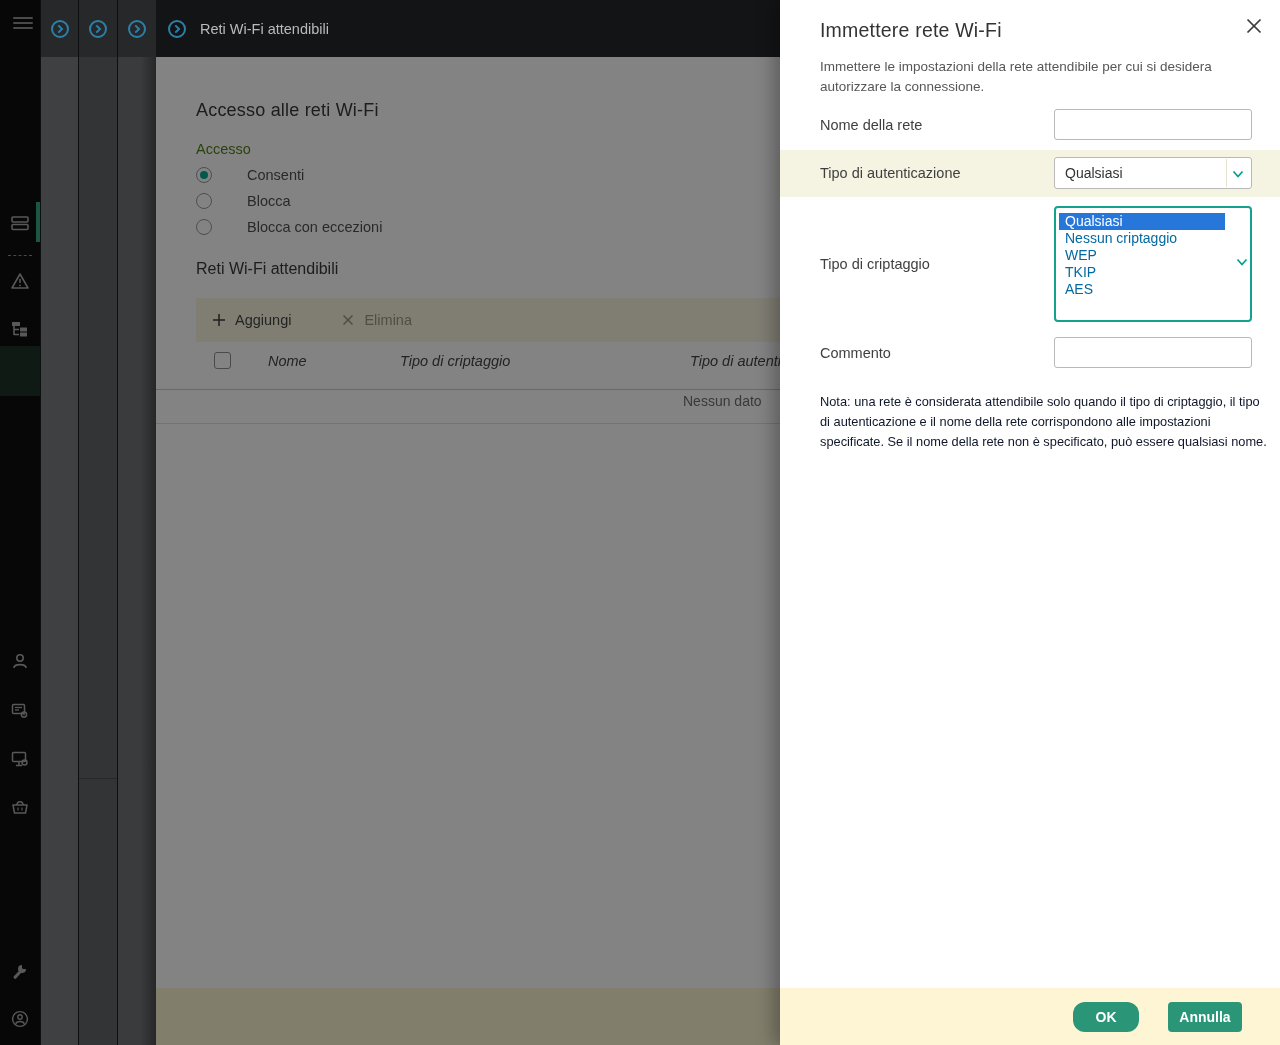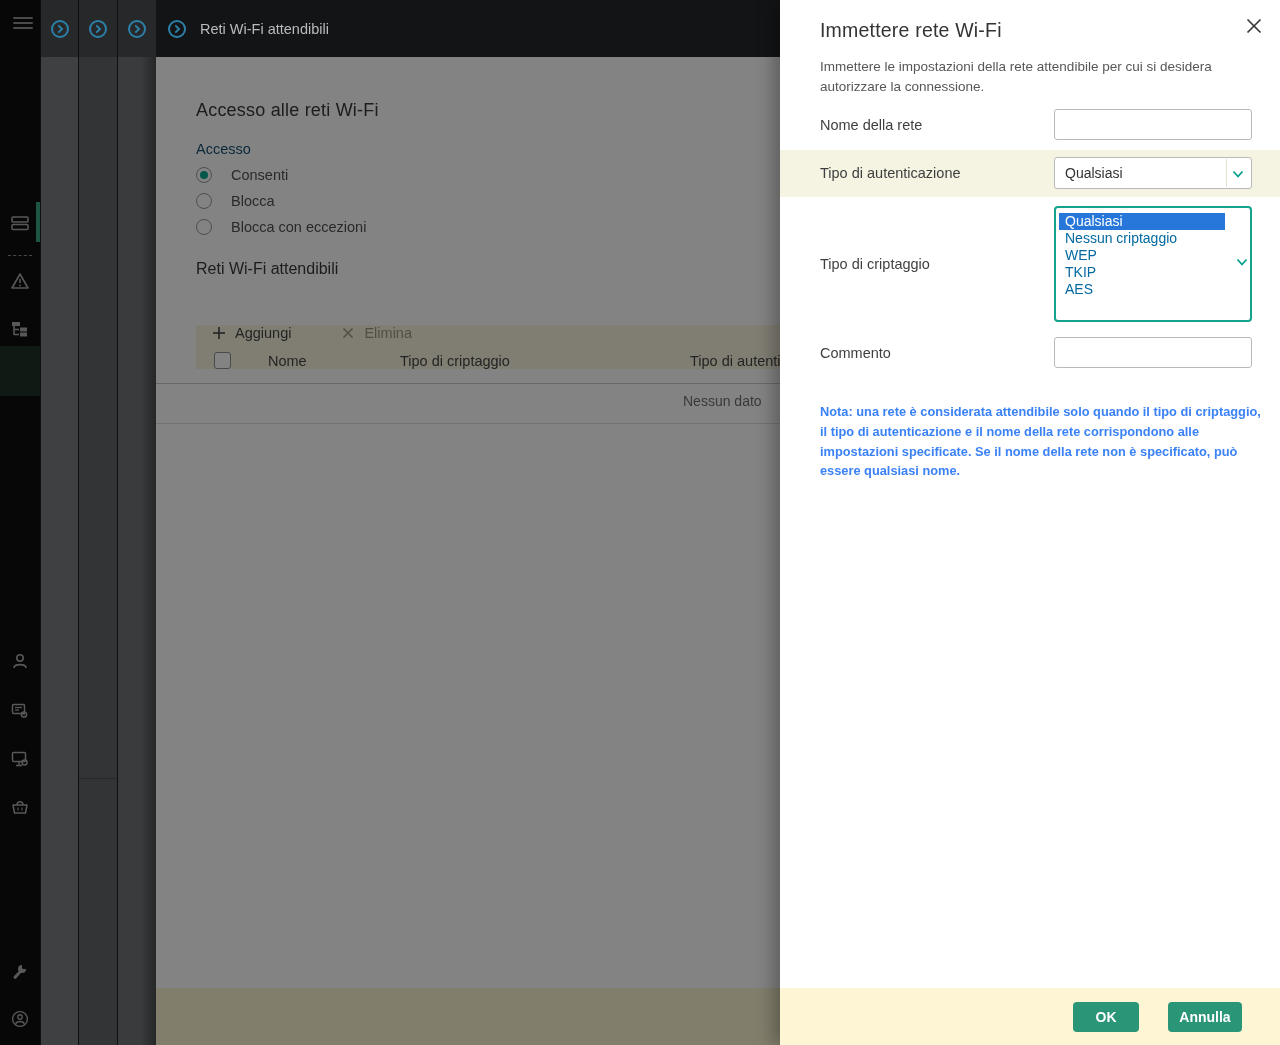--- a/index.html
+++ b/index.html
@@ -41,7 +41,7 @@
   .content { position:absolute; left:156px; top:57px; width:624px; height:988px; background:#ffffff;
     overflow:hidden; z-index:1; }
   .h1 { position:absolute; left:40px; top:43px; font-size:18px; color:#333; letter-spacing:.2px; }
-  .lbl-access { position:absolute; left:40px; top:84px; font-size:14.5px; color:#0c4a6e; }
+  .lbl-access { position:absolute; left:40px; top:84px; font-size:14.5px; color:#4d7c0f; }
   .radio-row { position:absolute; left:40px; height:18px; display:flex; align-items:center; cursor:pointer; }
   .radio { width:16px; height:16px; border-radius:50%; border:1px solid #8f9697; background:#fff; position:relative; }
   .radio.sel::after { content:""; position:absolute; left:3px; top:3px; width:8px; height:8px;

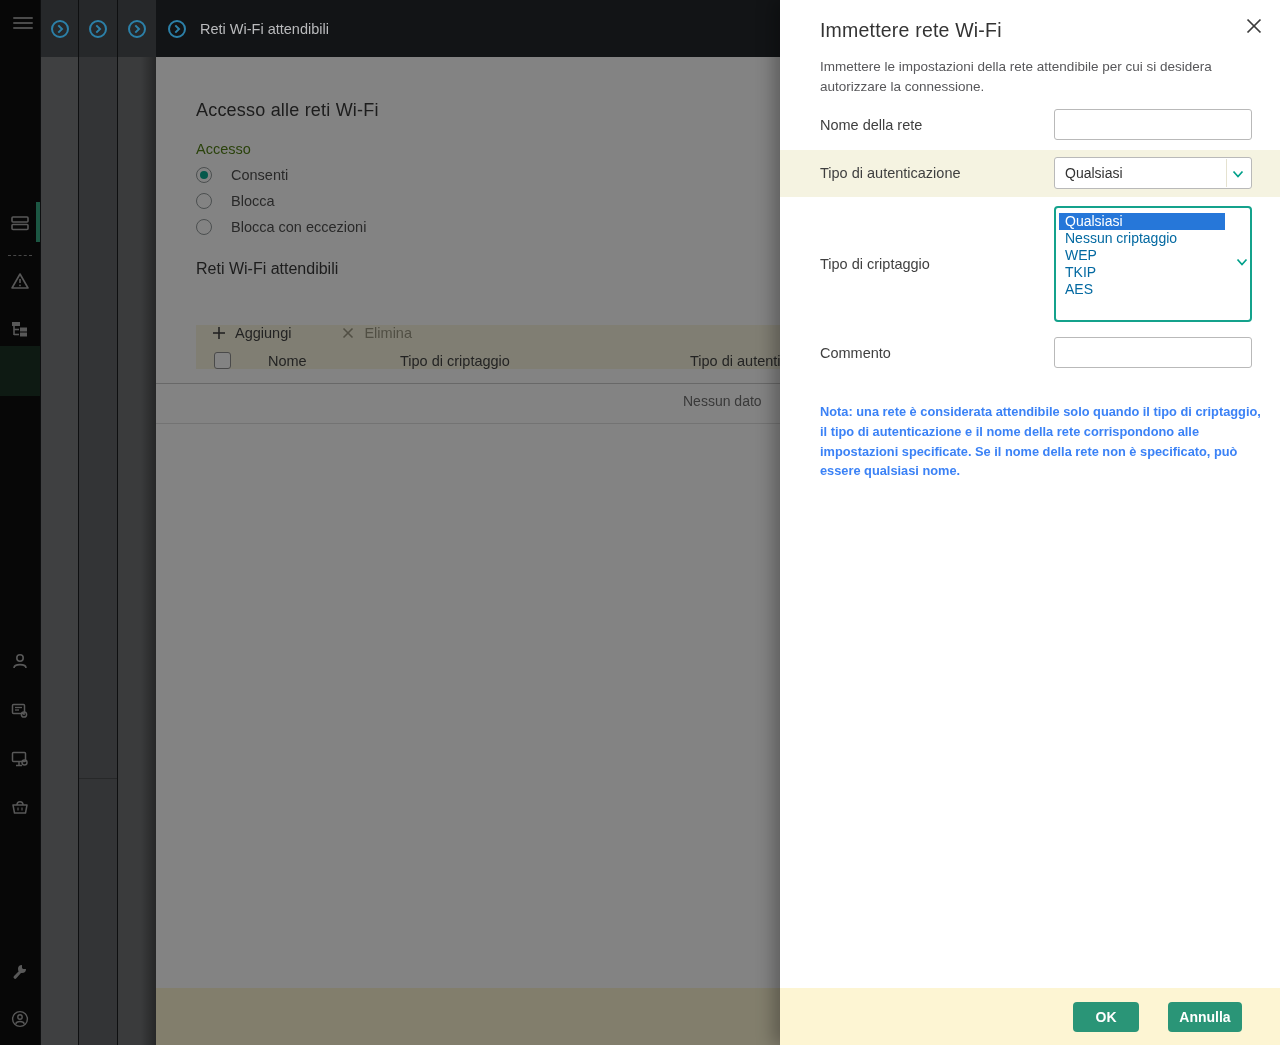--- a/index.html
+++ b/index.html
@@ -42,7 +42,7 @@
     overflow:hidden; z-index:1; }
   .h1 { position:absolute; left:40px; top:43px; font-size:18px; color:#333; letter-spacing:.2px; }
   .lbl-access { position:absolute; left:40px; top:84px; font-size:14.5px; color:#4d7c0f; }
-  .radio-row { position:absolute; left:40px; height:18px; display:flex; align-items:center; cursor:pointer; }
+  .radio-row { position:absolute; left:40px; height:18px; display:flex; align-items:center; cursor:pointer;gap:16px; }
   .radio { width:16px; height:16px; border-radius:50%; border:1px solid #8f9697; background:#fff; position:relative; }
   .radio.sel::after { content:""; position:absolute; left:3px; top:3px; width:8px; height:8px;
     border-radius:50%; background:#00a88e; }

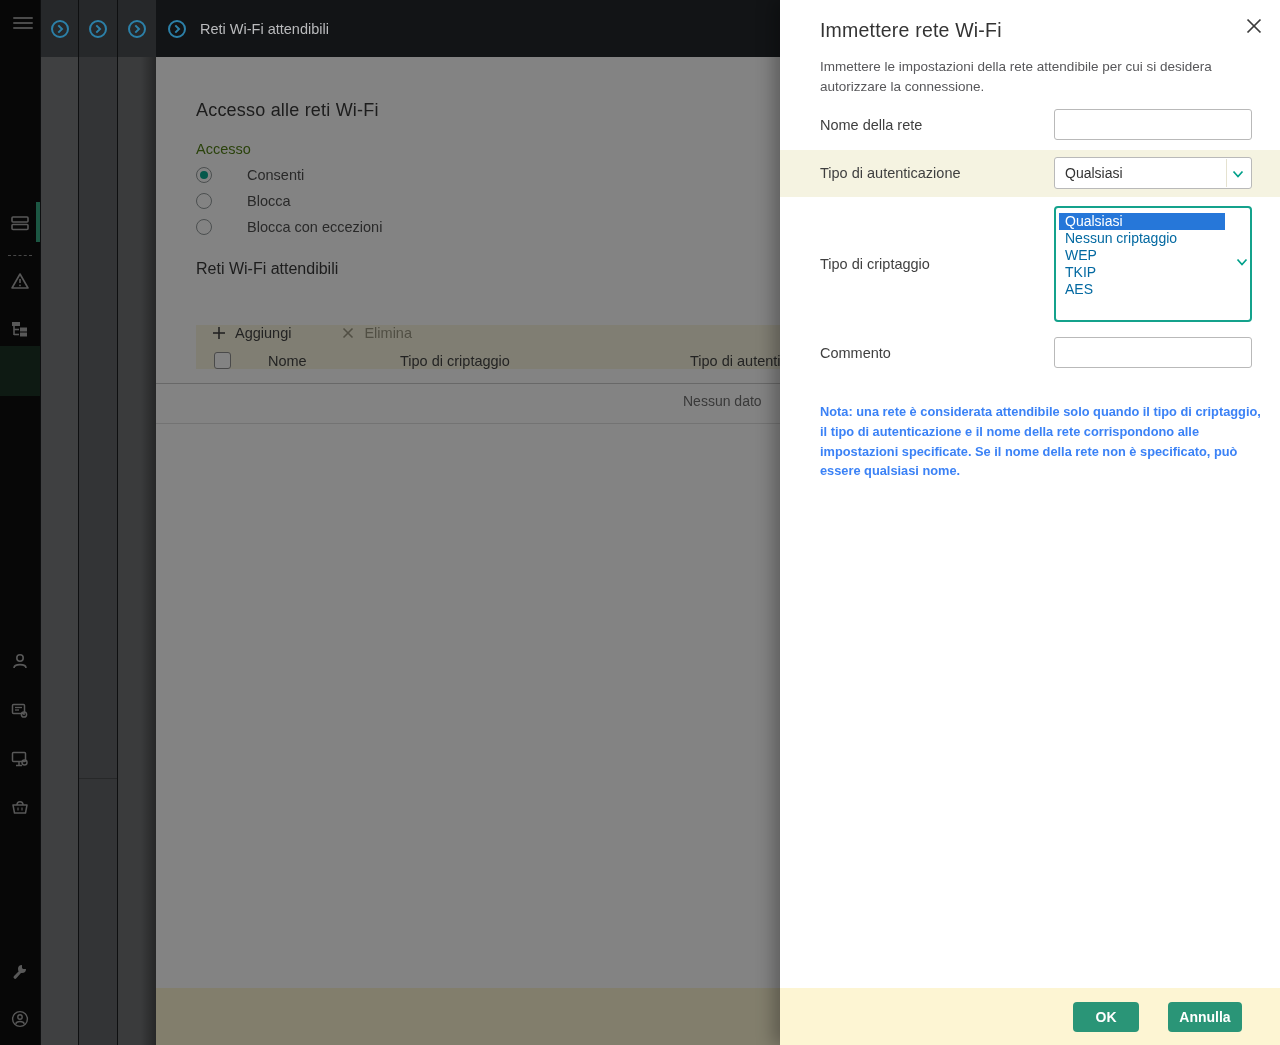--- a/index.html
+++ b/index.html
@@ -49,7 +49,7 @@
   .radio-lbl { margin-left:19px; font-size:14.5px; color:#4b4b4b; }
   .h2 { position:absolute; left:40px; top:203px; font-size:16px; color:#333; font-weight:500; }
   .toolbar { position:absolute; left:40px; top:241px; width:671px; height:44px; background:#f8f5de;
-    display:flex; align-items:flex-start;margin-top:27px; }
+    display:flex; align-items:center; }
   .tb-btn { display:flex; align-items:center; font-size:14.5px; cursor:pointer; }
   .tb-add { margin-left:16px; color:#3f3f3f; }
   .tb-del { margin-left:50px; color:#9a9680; cursor:default; }

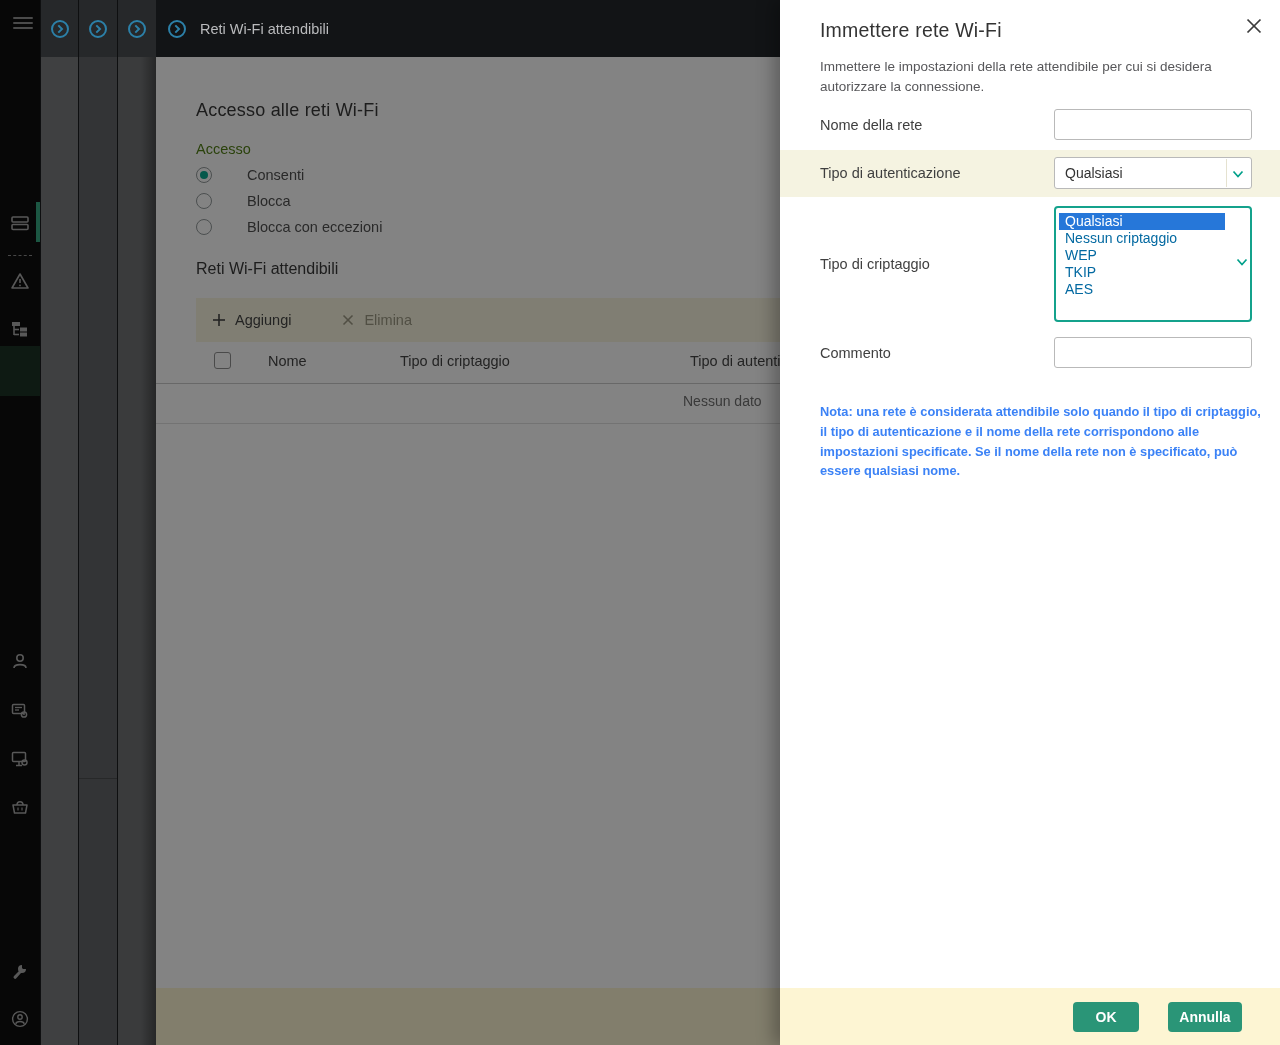--- a/index.html
+++ b/index.html
@@ -54,7 +54,7 @@
   .tb-add { margin-left:16px; color:#3f3f3f; }
   .tb-del { margin-left:50px; color:#9a9680; cursor:default; }
   .tb-btn svg { width:14px; height:14px; margin-right:9px; display:block; }
-  .thead { position:absolute; left:0; top:285px; width:624px; height:42px; border-bottom:1px solid #c8c8c8; }
+  .thead { position:absolute; left:0; top:285px; width:624px; height:48px; border-bottom:1px solid #c8c8c8;font-style:italic; }
   .checkbox { position:absolute; left:58px; top:10px; width:17px; height:17px; border:1px solid #8c8c8c;
     border-radius:3px; background:#fff; cursor:pointer; }
   .th { position:absolute; top:11px; font-size:14.5px; color:#3e3e3e; white-space:nowrap; }

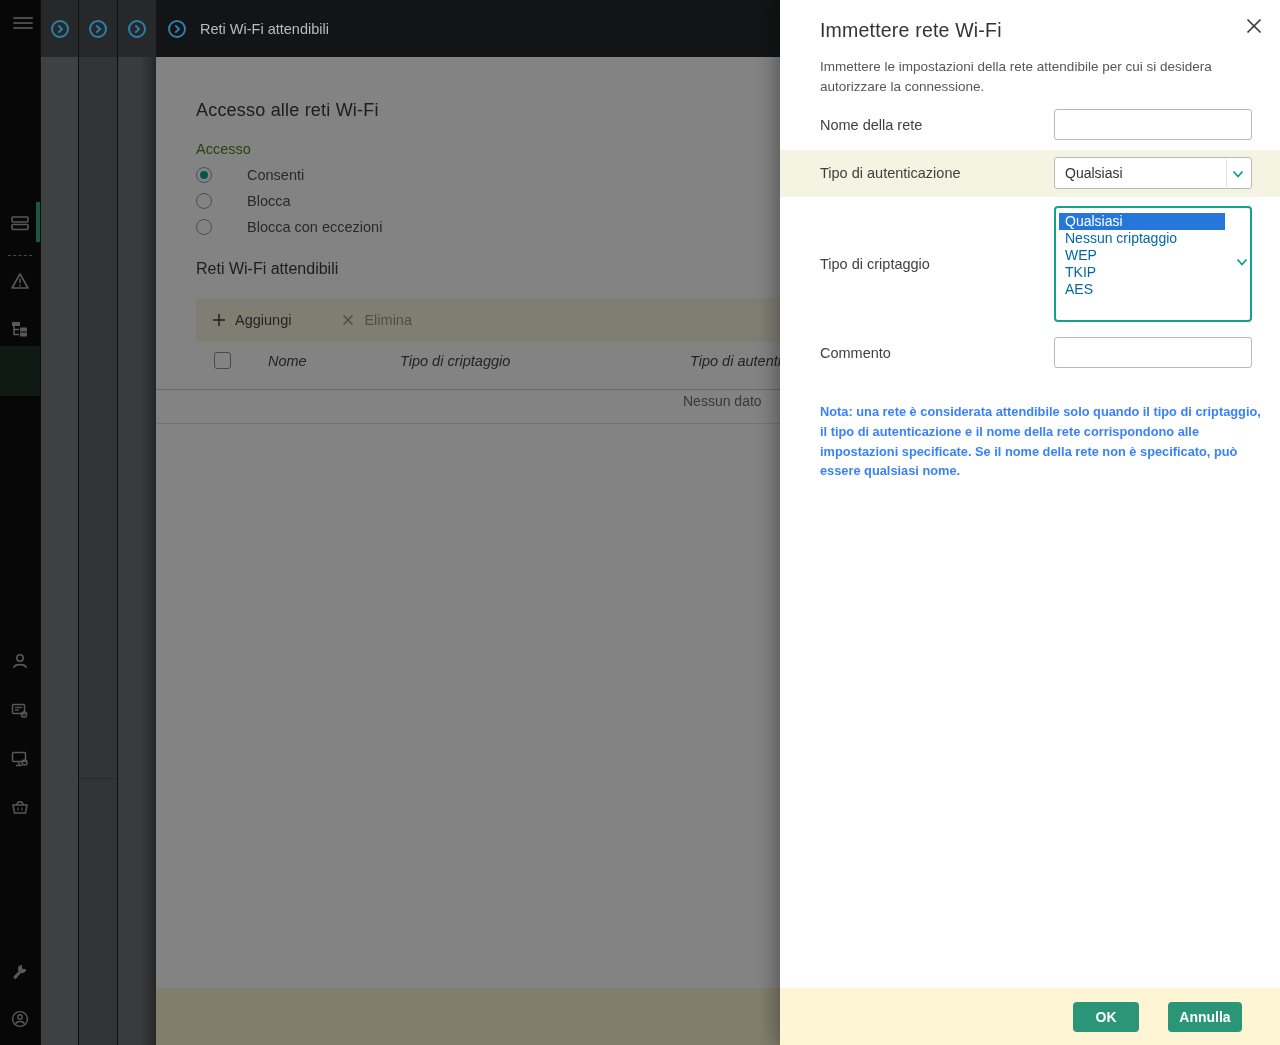--- a/index.html
+++ b/index.html
@@ -90,8 +90,8 @@
     width:166px; white-space:nowrap; cursor:pointer; }
   .opt.sel { background:#2677d9; color:#fff; }
   .lb-chev { left:456px; top:258px; }
-  .panel-note { position:absolute; left:40px; top:402px; width:448px; font-size:12.8px; line-height:1.55;
-    color:#3b82f6;font-weight:bold; }
+  .panel-note { position:absolute; left:40px; top:392px; width:448px; font-size:12.8px; line-height:1.55;
+    color:#0f172a; }
   .panel-footer { position:absolute; left:0; top:988px; width:500px; height:57px; background:#fdf5d3; }
   .btn { position:absolute; top:14px; height:30px; border:none; border-radius:4px; background:#2a9577;
     color:#fff; font-size:14px; font-weight:bold; cursor:pointer; font-family:"Liberation Sans", sans-serif; }

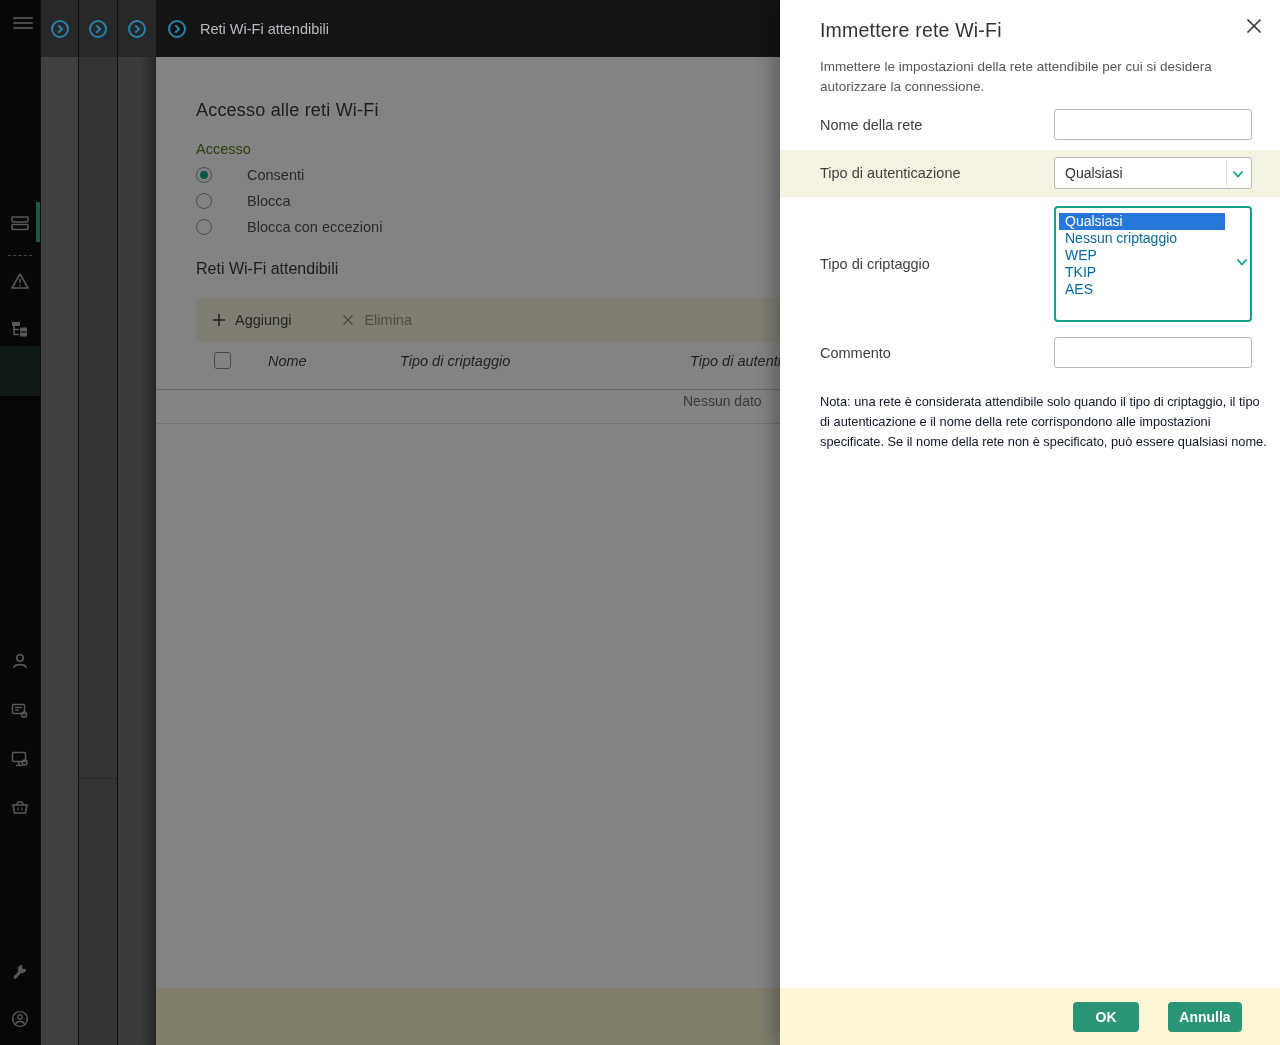--- a/index.html
+++ b/index.html
@@ -95,7 +95,7 @@
   .panel-footer { position:absolute; left:0; top:988px; width:500px; height:57px; background:#fdf5d3; }
   .btn { position:absolute; top:14px; height:30px; border:none; border-radius:4px; background:#2a9577;
     color:#fff; font-size:14px; font-weight:bold; cursor:pointer; font-family:"Liberation Sans", sans-serif; }
-  .btn-ok { left:293px; width:66px; }
+  .btn-ok { left:293px; width:66px;border-radius:12px; }
   .btn-cancel { left:388px; width:74px; }
 </style>
 </head>

